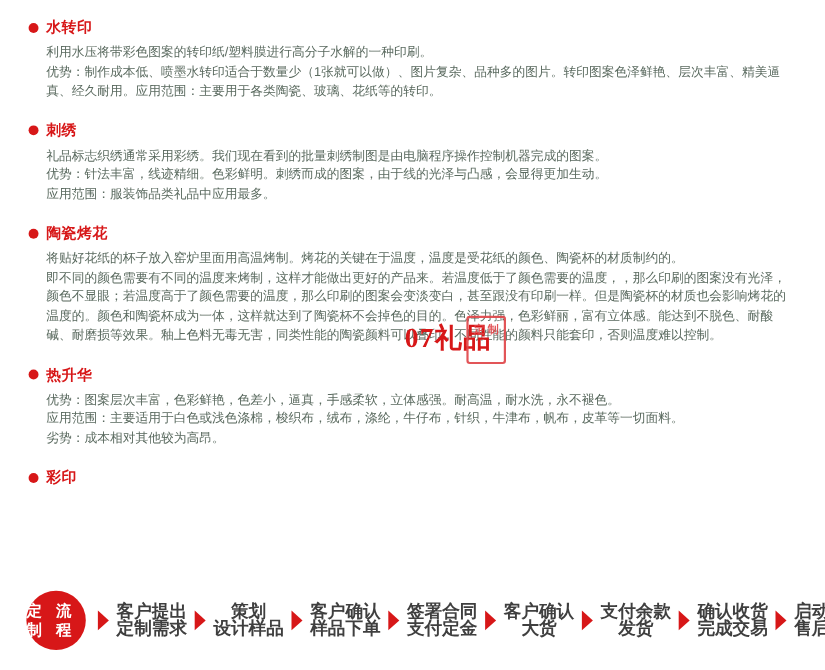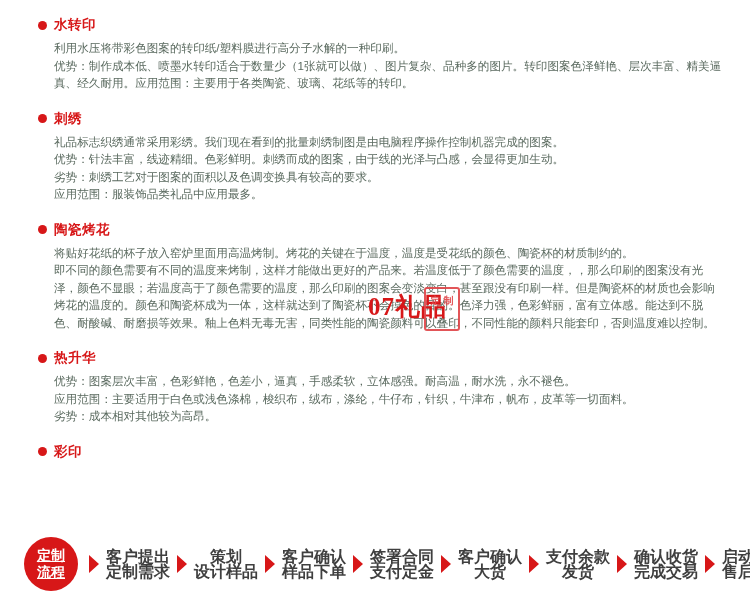--- a/index.html
+++ b/index.html
@@ -14,7 +14,6 @@
     width: 750px; height: 609px;
     overflow: hidden;
     background: #fff;
-    padding-left: 12px;
   }
   .section {
     padding: 0 26px 0 26px;

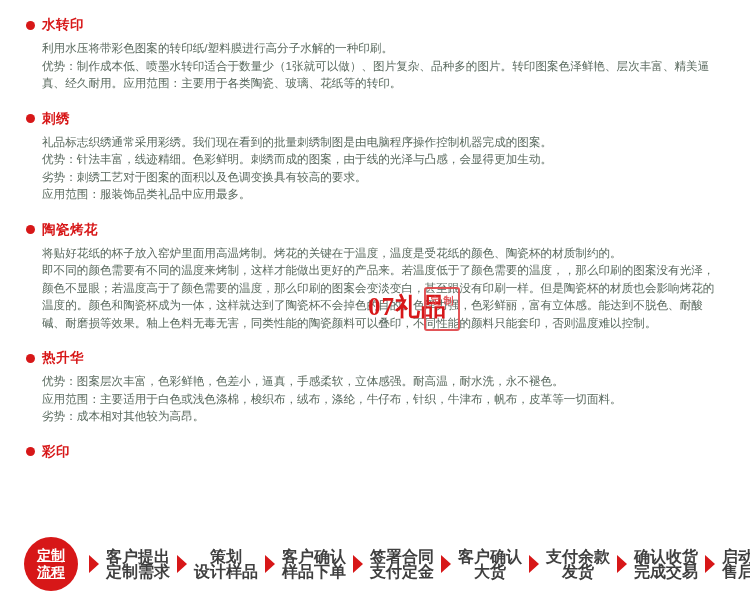--- a/index.html
+++ b/index.html
@@ -147,7 +147,6 @@
     <div class="sec-body">
       <p>礼品标志织绣通常采用彩绣。我们现在看到的批量刺绣制图是由电脑程序操作控制机器完成的图案。</p>
       <p>优势：针法丰富，线迹精细。色彩鲜明。刺绣而成的图案，由于线的光泽与凸感，会显得更加生动。</p>
-      <p>劣势：刺绣工艺对于图案的面积以及色调变换具有较高的要求。</p>
       <p>应用范围：服装饰品类礼品中应用最多。</p>
     </div>
   </div>

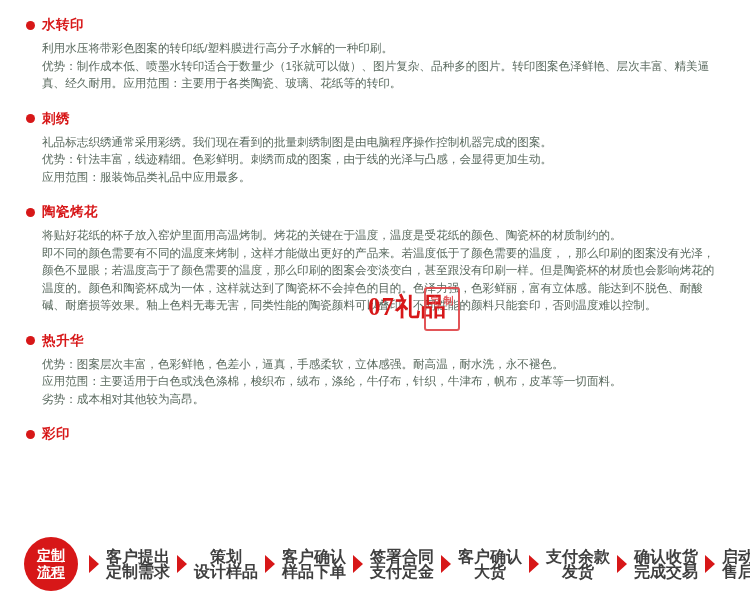--- a/index.html
+++ b/index.html
@@ -96,12 +96,11 @@
     font-weight: bold;
     line-height: 17px;
     display: flex;
-    flex-direction: column;
+    flex-direction: row;
     align-items: center;
     justify-content: center;
     flex: none;
     margin-right: 6px;
-    text-decoration: underline;
   }
   .flow-step {
     color: #3f3f3f;

